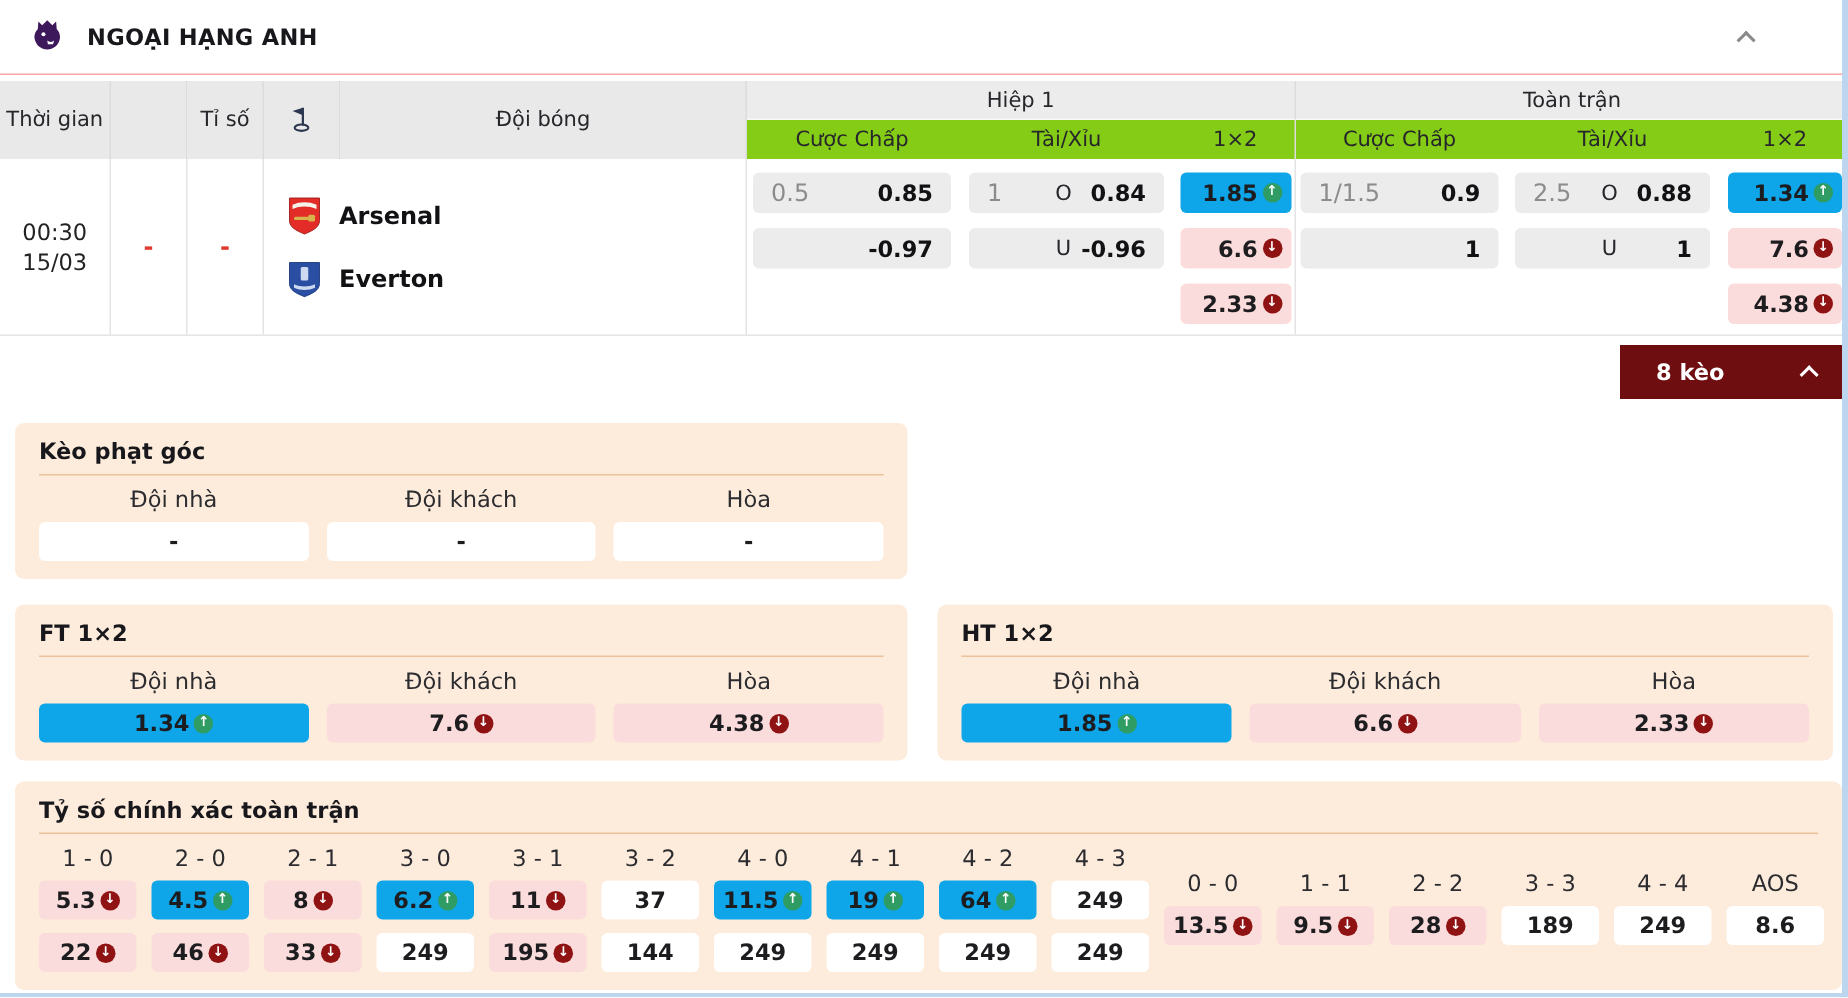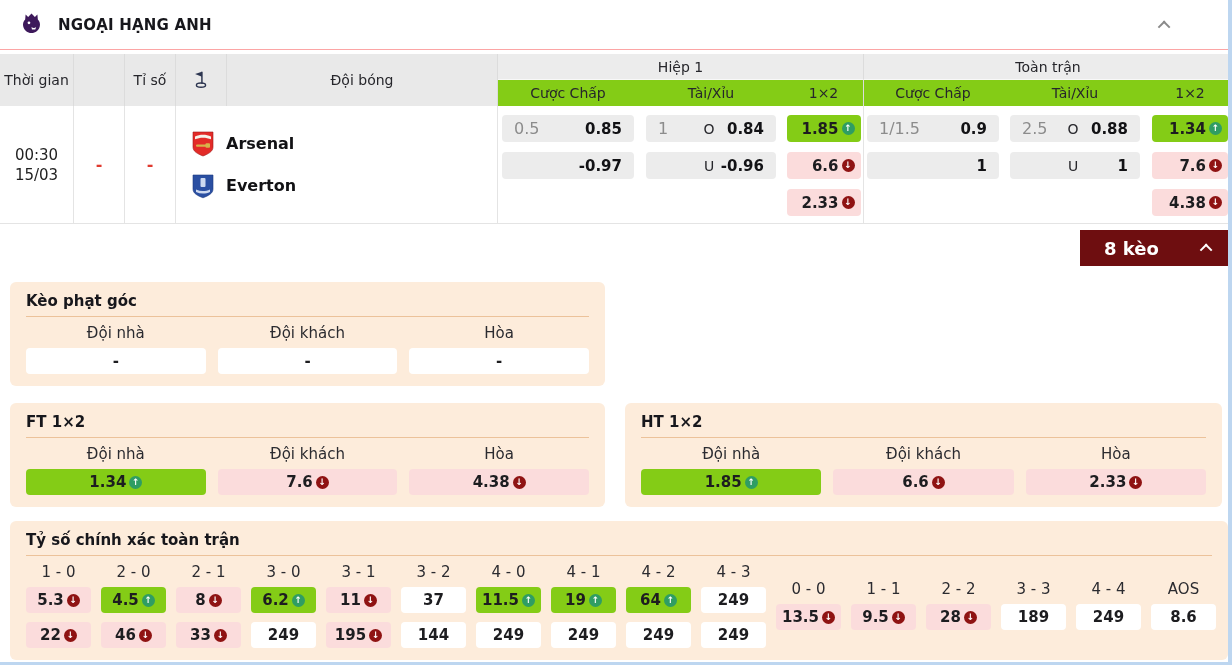--- a/index.html
+++ b/index.html
@@ -43,7 +43,7 @@
   .odd { height:27px; border-radius:4px; display:flex; align-items:center; justify-content:center; font-size:15px; font-weight:700; color:#1d1d20; cursor:pointer; }
   .box-1x2 { width:74px; justify-content:flex-end; padding-right:6px; }
   .box-1x2-ft { width:76px; justify-content:flex-end; padding-right:6px; }
-  .trend-up { background:#84cc16; }
+  .trend-up { background:#0ea5e9; }
   .trend-down { background:#fbdcdc; }
   .trend-none { background:#ffffff; }
   .arrow { display:none; width:13px; height:13px; border-radius:50%; margin-left:3px; color:#fff; font-size:9px; line-height:13px; text-align:center; font-weight:700; flex:0 0 auto; }

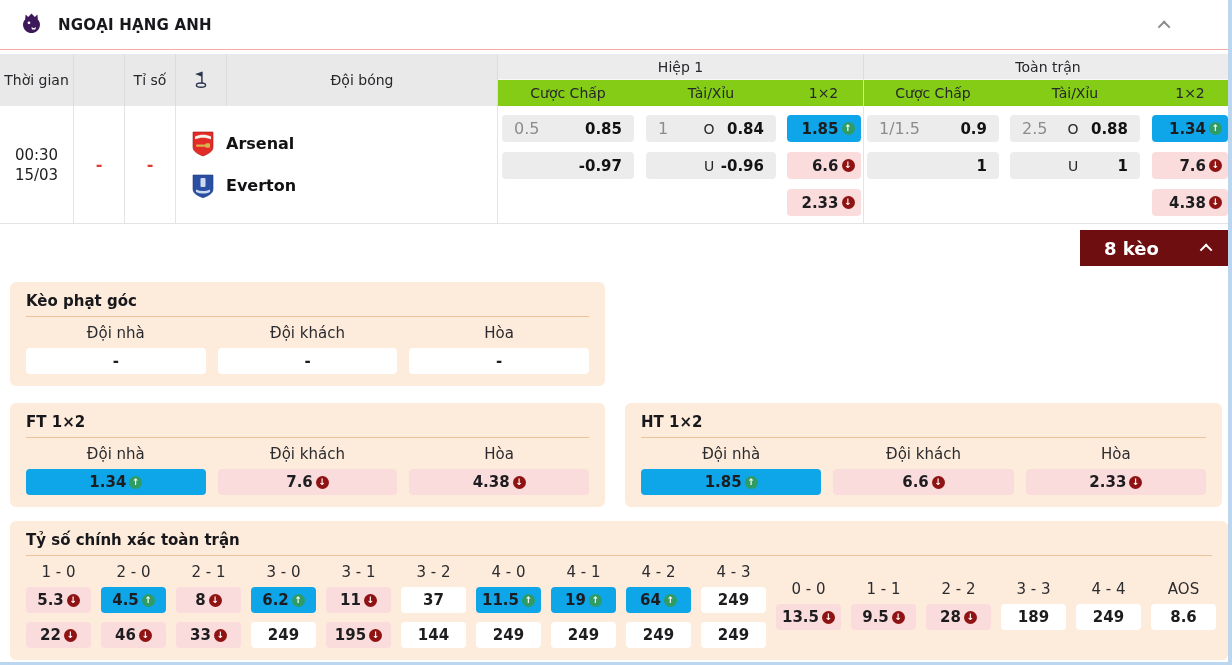--- a/index.html
+++ b/index.html
@@ -54,7 +54,7 @@
 
   
   .keo-bar { width:152px; height:36px; margin:6px 0 0 auto; background:#6e0e10; color:#fff; display:flex; align-items:center; justify-content:space-between; padding:0 20px 0 24px; cursor:pointer; }
-  .keo-label { font-size:18px; font-weight:700; }
+  .keo-label { font-size:15px; font-weight:700; }
   .chev-white { border-color:#fff; }
 
   

